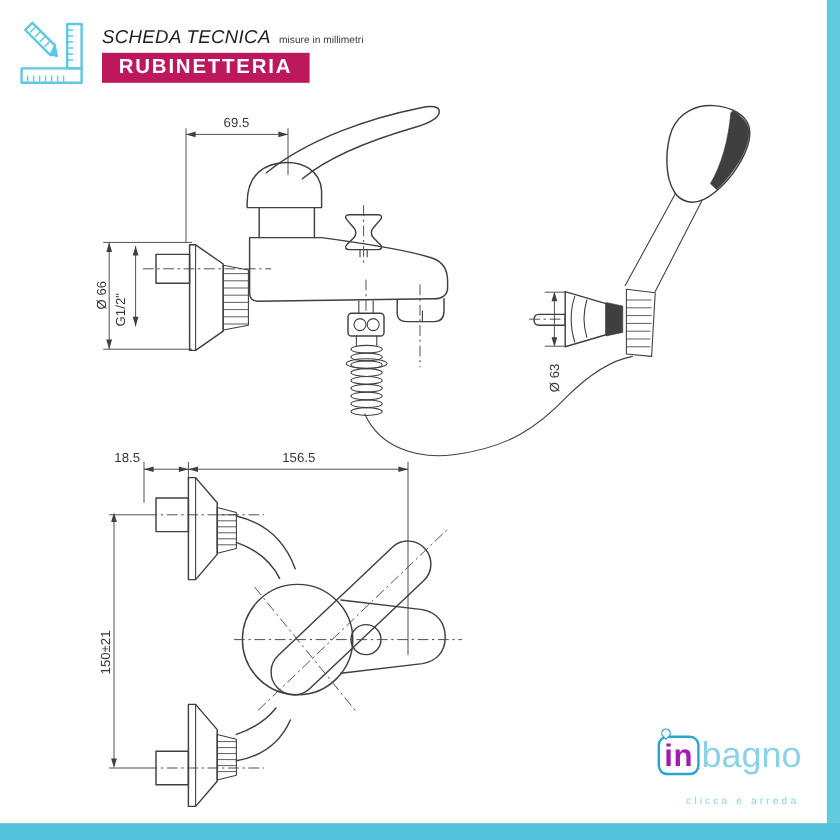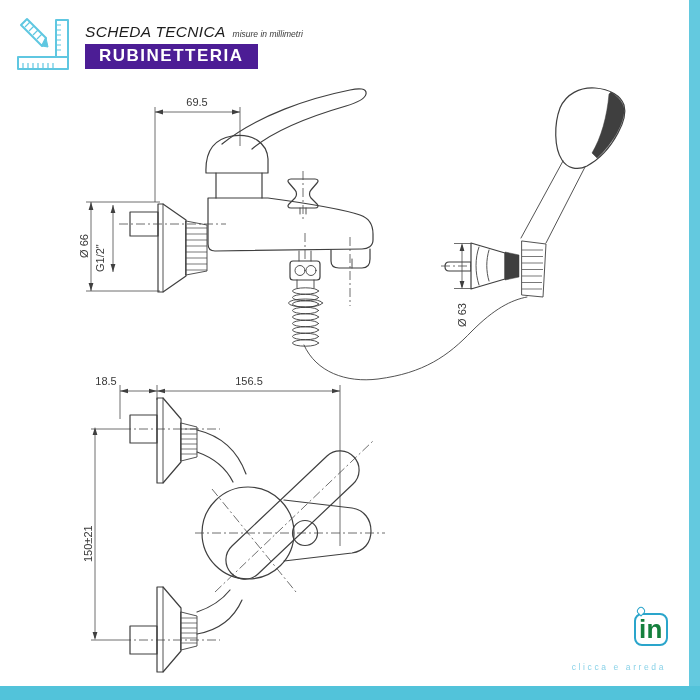--- a/index.html
+++ b/index.html
@@ -16,7 +16,7 @@
   .hdr-text{position:absolute;left:85px;top:23px;}
   .hdr-title-row{display:flex;align-items:baseline;gap:7px;white-space:nowrap;}
   .hdr-title{font-size:15.5px;font-weight:normal;font-style:italic;color:#1d1d1d;letter-spacing:.3px;}
-  .hdr-subtitle{font-size:8.5px;font-style:italic;color:#3a3a3a;}
+  .hdr-subtitle{font-size:8.5px;color:#3a3a3a;}
   .hdr-banner{
     display:inline-block;margin-top:3px;background:#4c1d95;color:#ffffff;
     font-size:17px;font-weight:bold;letter-spacing:1.5px;

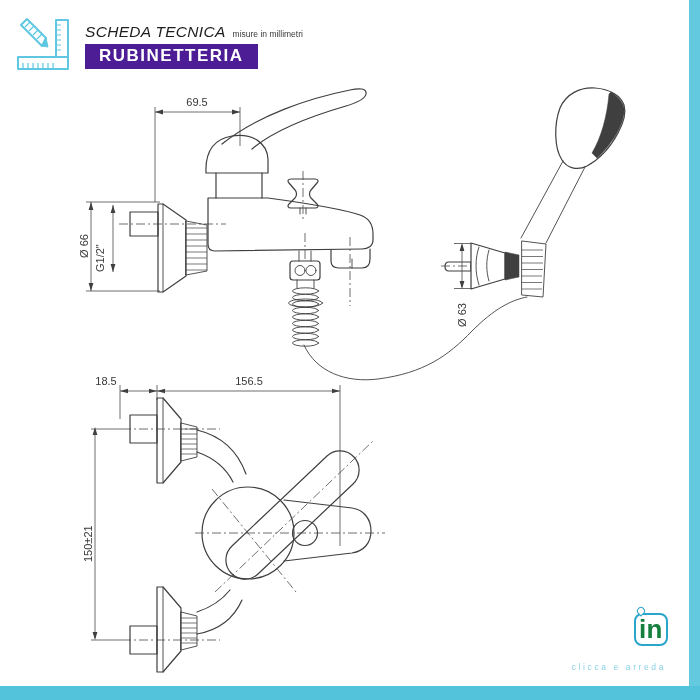--- a/index.html
+++ b/index.html
@@ -18,7 +18,7 @@
   .hdr-title{font-size:15.5px;font-weight:normal;font-style:italic;color:#1d1d1d;letter-spacing:.3px;}
   .hdr-subtitle{font-size:8.5px;color:#3a3a3a;}
   .hdr-banner{
-    display:inline-block;margin-top:3px;background:#4c1d95;color:#ffffff;
+    display:inline-block;margin-top:3px;background:#be185d;color:#ffffff;
     font-size:17px;font-weight:bold;letter-spacing:1.5px;
     padding:2px 14px 3px 14px;
   }

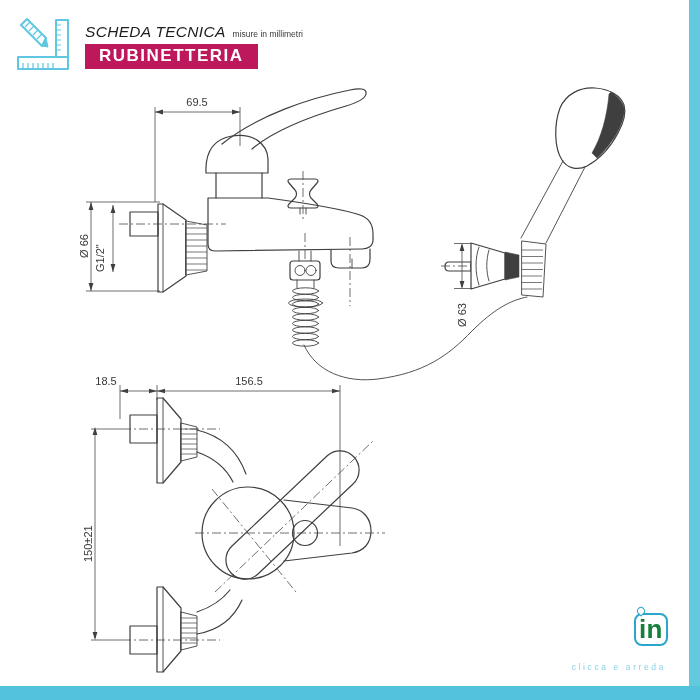--- a/index.html
+++ b/index.html
@@ -40,7 +40,7 @@
   .logo-row{display:flex;align-items:center;justify-content:flex-end;line-height:1;}
   .logo-in-wrap{position:relative;display:inline-block;border:2.5px solid #2aa5cb;border-radius:8px;padding:1px 3px 2px 3px;}
   .droplet{position:absolute;left:1px;top:-8px;width:6px;height:6px;border:1.6px solid #2aa5cb;border-radius:50% 50% 50% 0;transform:rotate(-45deg);background:#fff;}
-  .logo-in{font-size:26px;font-weight:bold;color:#15803d;letter-spacing:.5px;}
+  .logo-in{font-size:26px;font-weight:bold;color:#a21caf;letter-spacing:.5px;}
   .logo-bagno{font-size:30px;color:#8ad2e8;margin-left:2px;}
   .logo-tagline{margin-top:16px;font-size:8.5px;letter-spacing:2.6px;color:#8ad2e8;padding-right:2px;}
 </style>

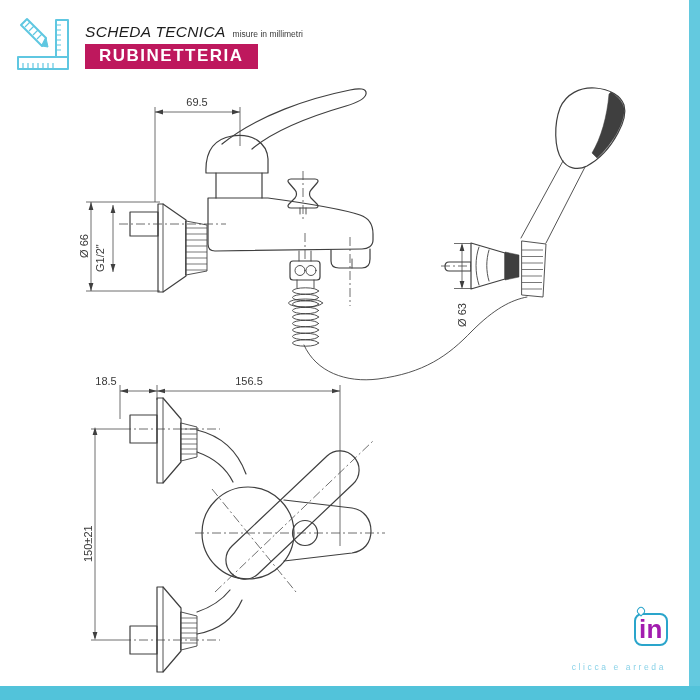--- a/index.html
+++ b/index.html
@@ -214,6 +214,7 @@
       <span class="droplet"></span>
       <span class="logo-in">in</span>
     </span>
+    <span class="logo-bagno">bagno</span>
   </div>
   <div class="logo-tagline">clicca e arreda</div>
 </div>

